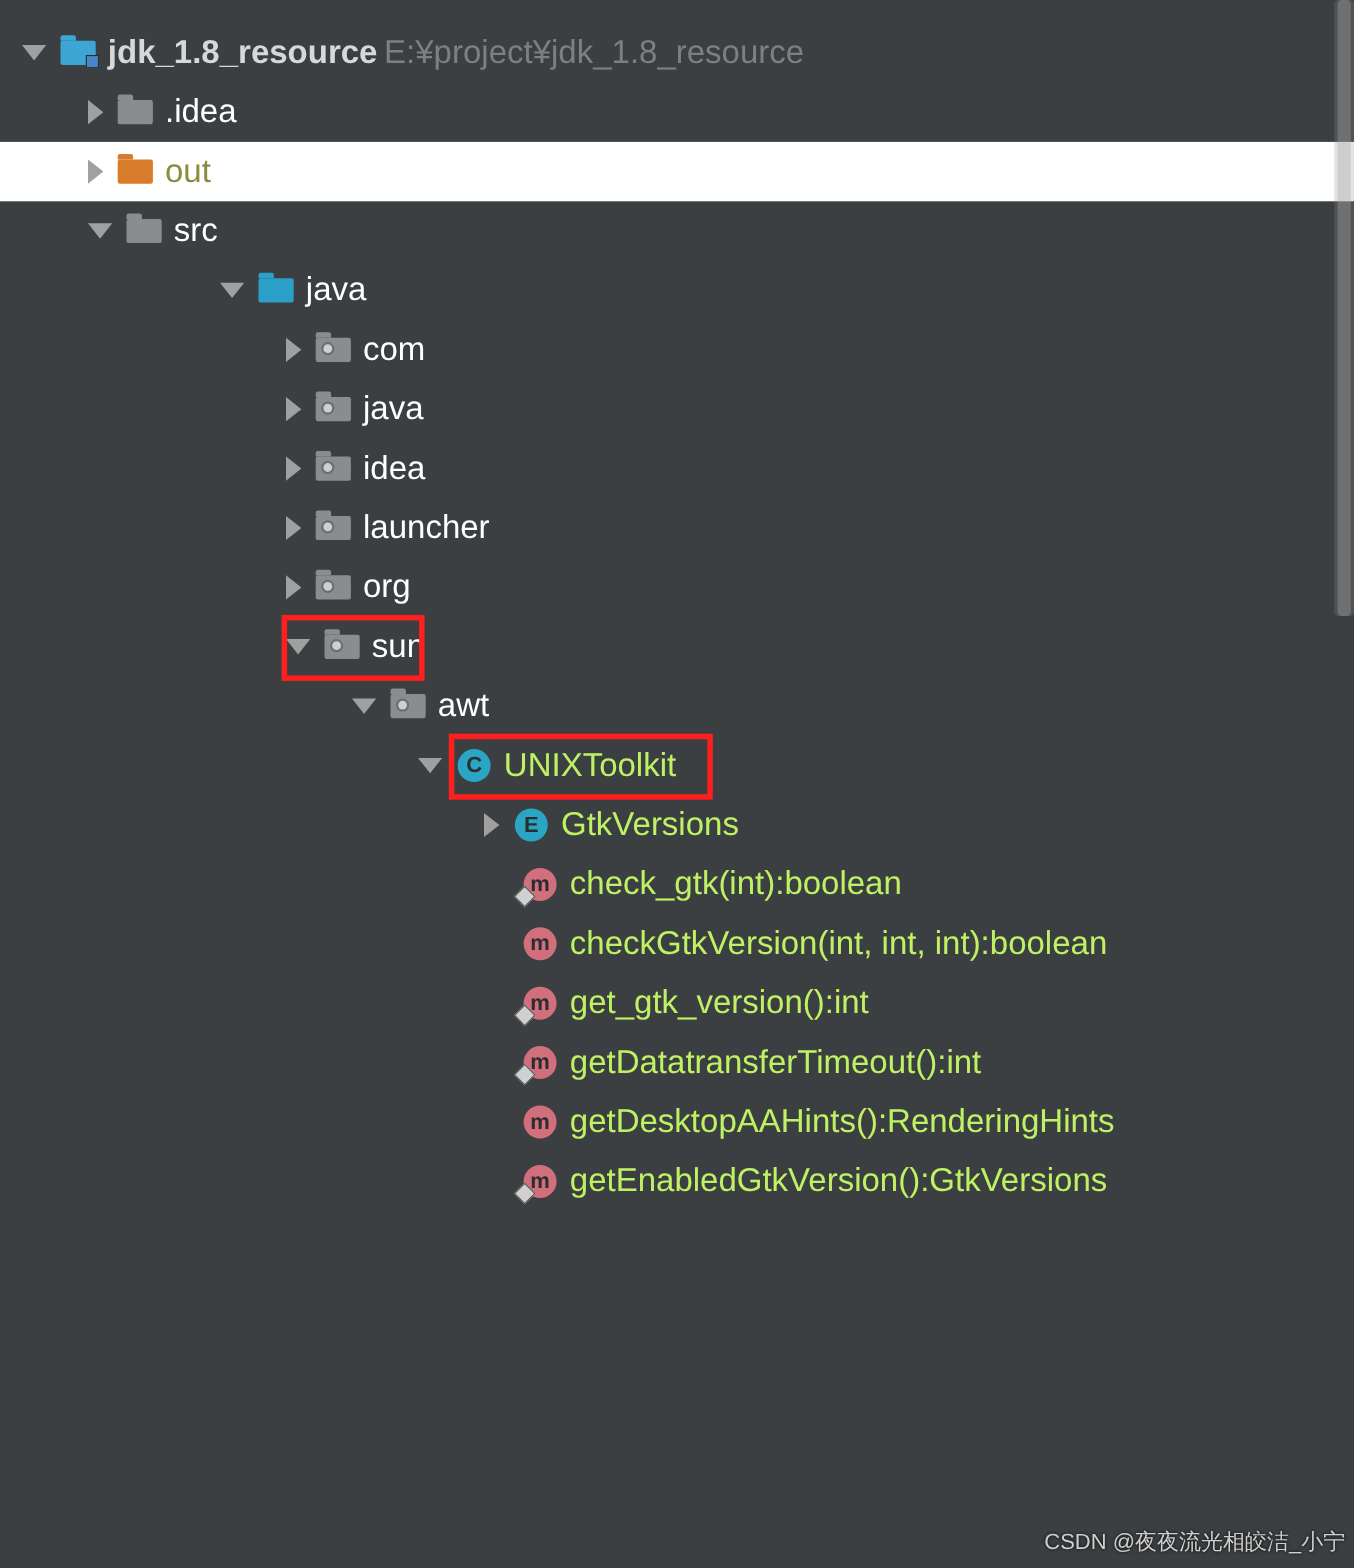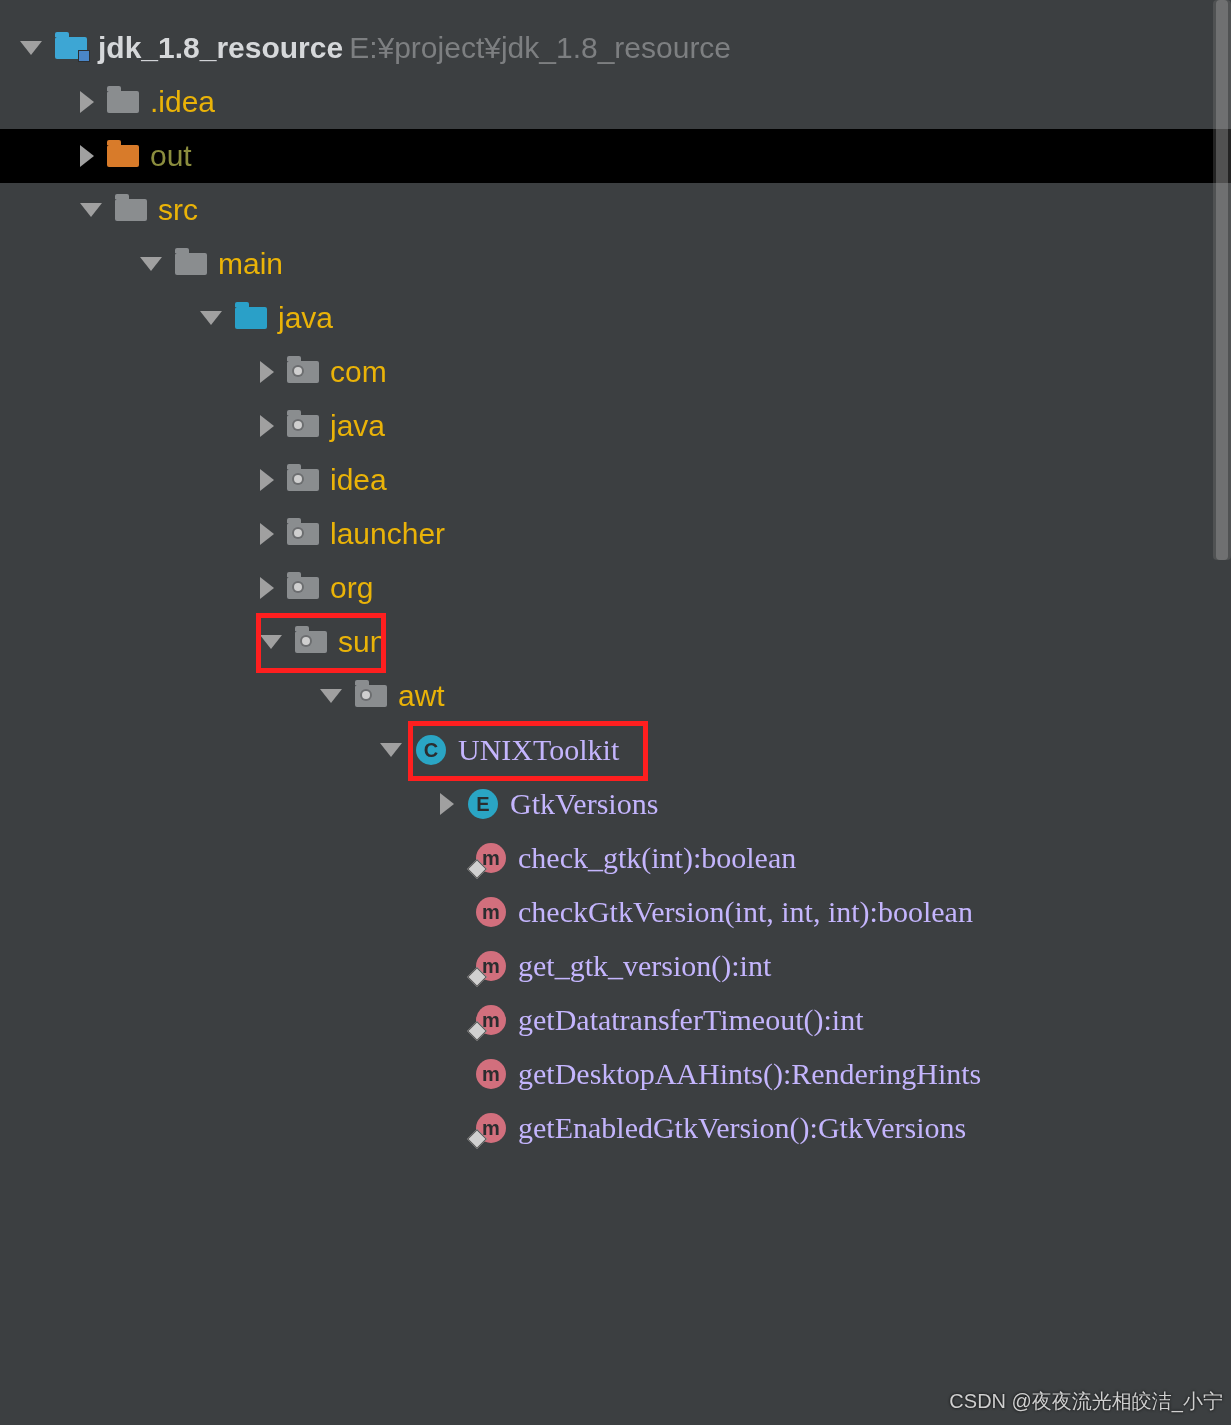--- a/index.html
+++ b/index.html
@@ -67,7 +67,7 @@
   .badge.m { background:#d26f7d; }
   .overridable::after { content:""; position:absolute; left:-4px; bottom:-4px; width:12px; height:12px; background:#d0d0d0; transform:rotate(45deg); border:1px solid #555;}
   
-  .label { color:#eab308; }
+  .label { color:#ffffff; }
   .label.bold { font-weight:600; color:#d6d8da; }
   .label.path { color:#7d7f81; margin-left:6px; }
   .label.excluded { color:#8b8d3e; }

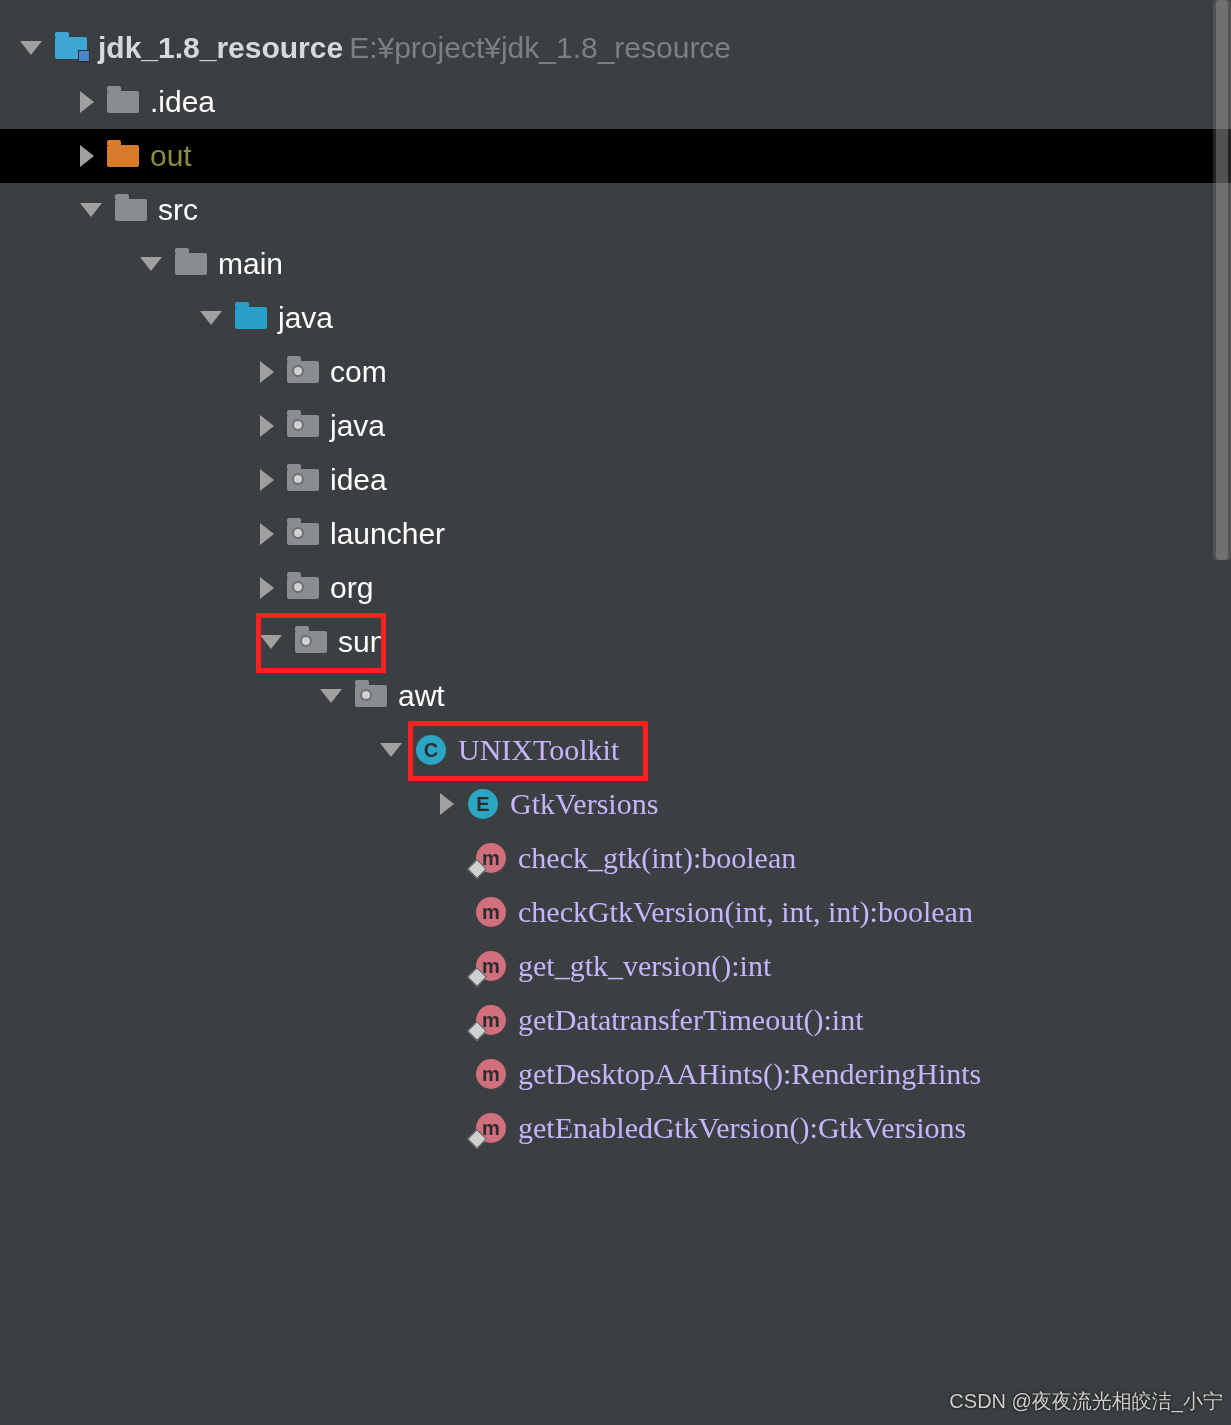--- a/index.html
+++ b/index.html
@@ -26,7 +26,7 @@
     position: relative;
   }
   .row.selected {
-    background: #000000;
+    background: #ffffff;
   }
   .indent { display: inline-block; flex: 0 0 auto; }
   .arrow {

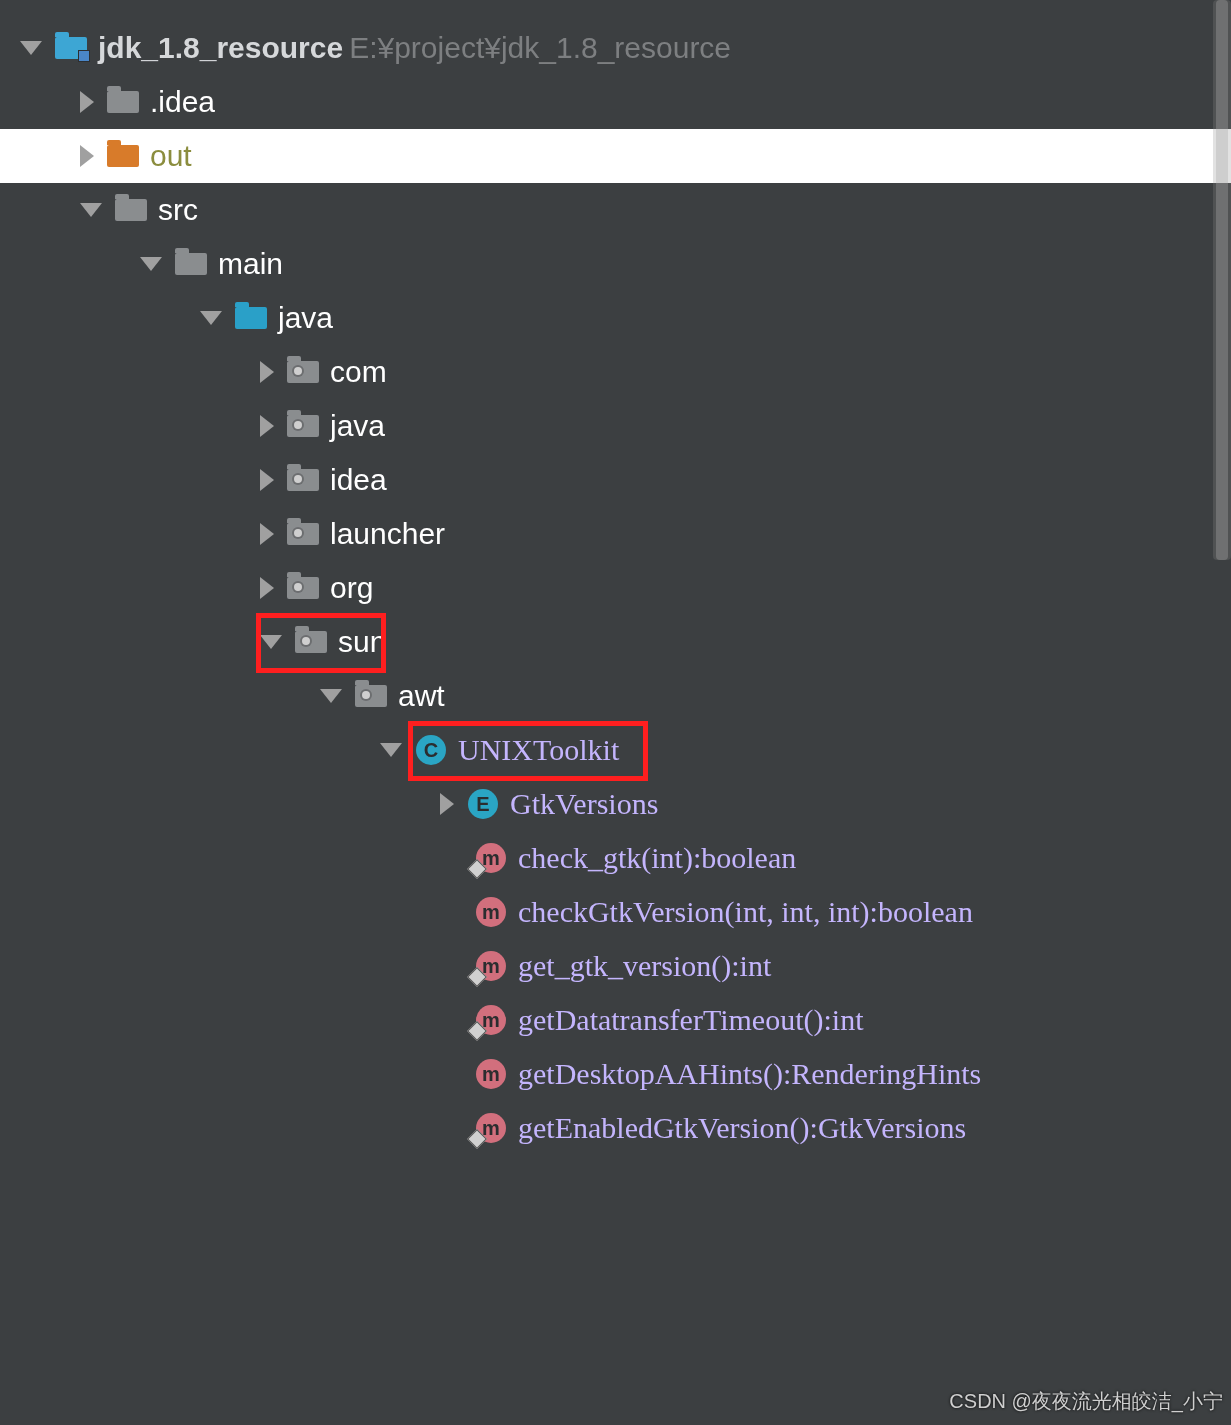--- a/index.html
+++ b/index.html
@@ -122,14 +122,6 @@
     <span class="label">src</span>
   </div>
 
-  <div class="row">
-    <span class="indent" style="width:140px"></span>
-    <span class="arrow down"></span>
-    <span class="ic folder-gray">
-        <span class="folder-body"></span>
-      </span>
-    <span class="label">main</span>
-  </div>
 
   <div class="row">
     <span class="indent" style="width:200px"></span>

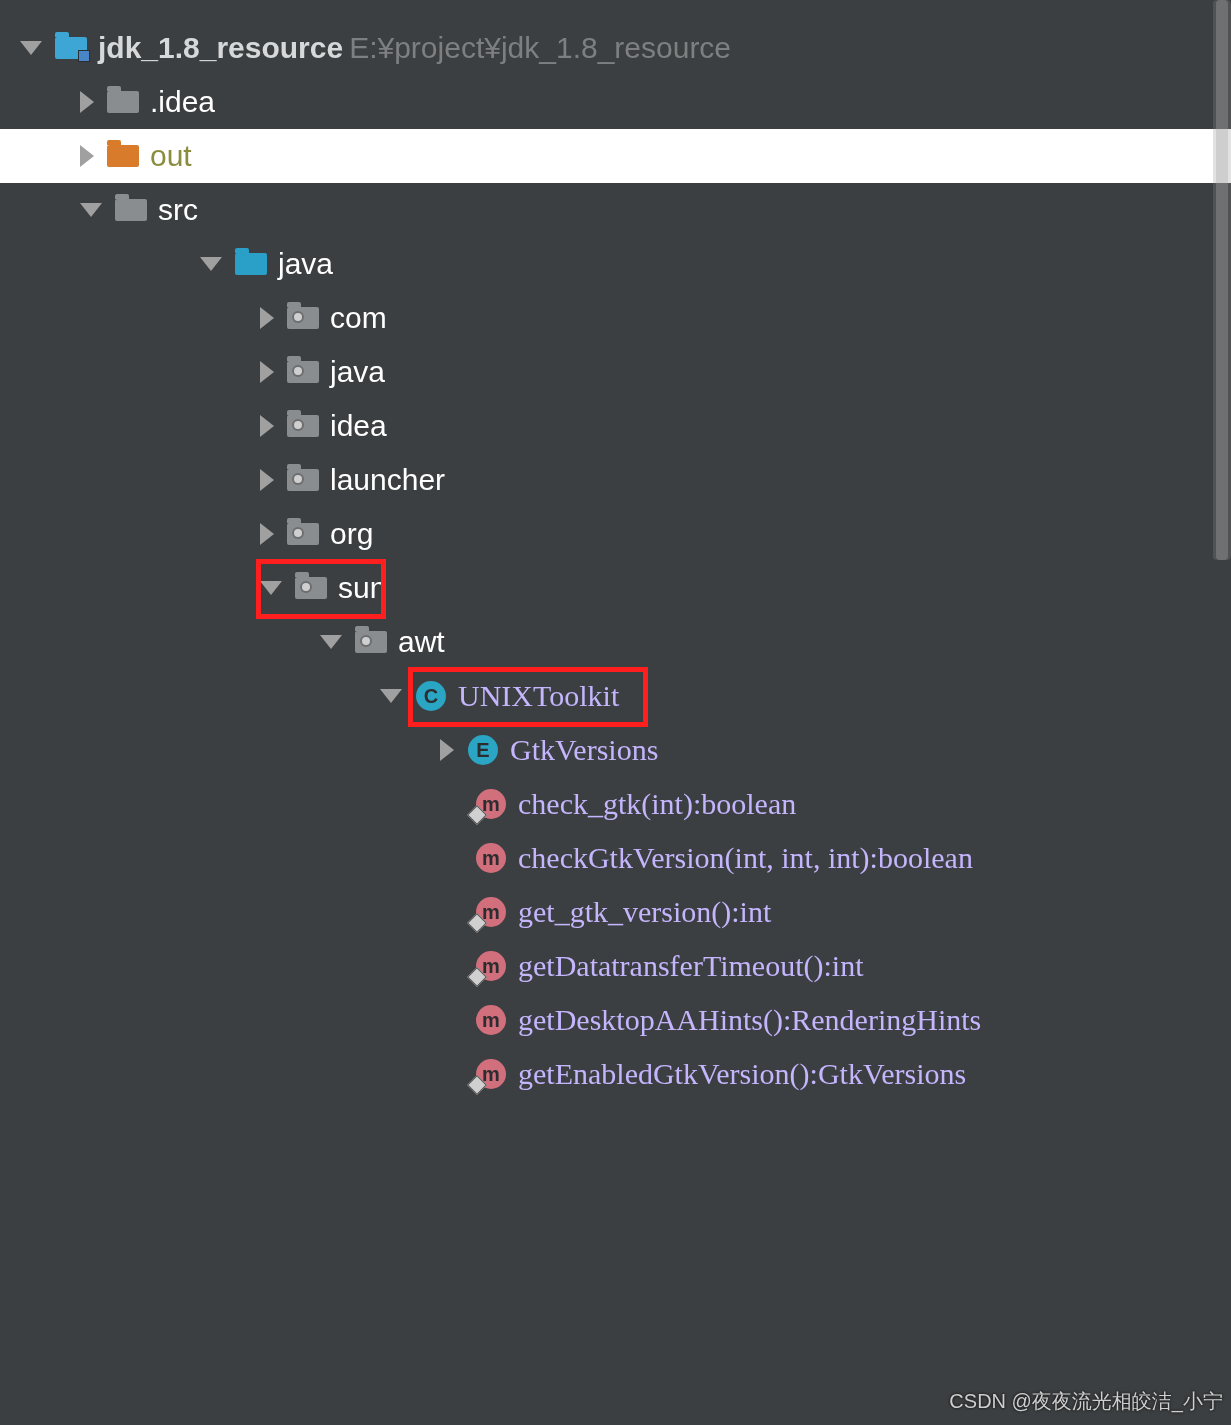--- a/index.html
+++ b/index.html
@@ -71,7 +71,7 @@
   .label.bold { font-weight:600; color:#d6d8da; }
   .label.path { color:#7d7f81; margin-left:6px; }
   .label.excluded { color:#8b8d3e; }
-  .label.err { color:#c4b5fd;font-family:Liberation Serif, serif; }
+  .label.err { color:#bef264; }
   
   .redbox { position:absolute; border:5px solid #ff1f1f; pointer-events:none; }
   

